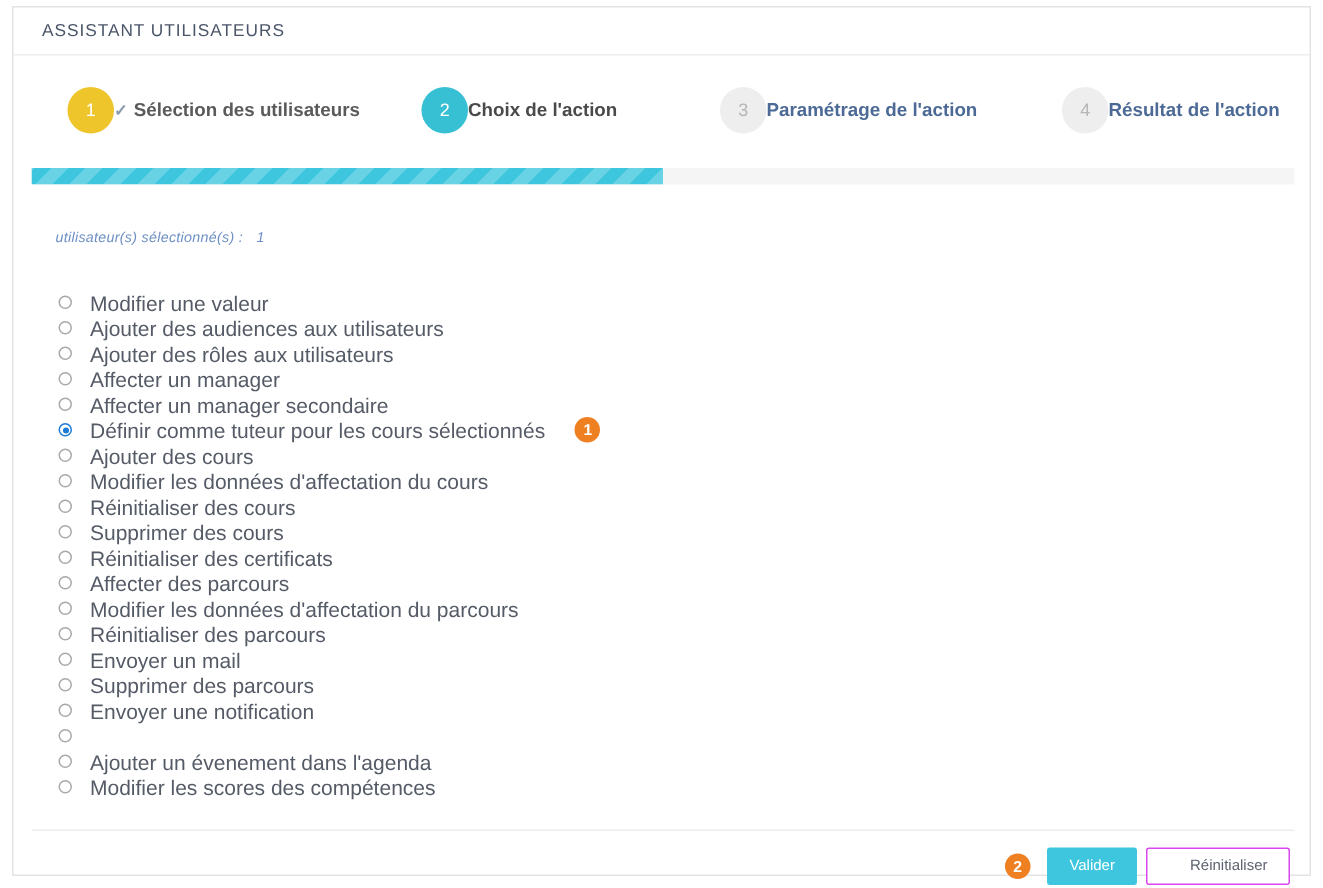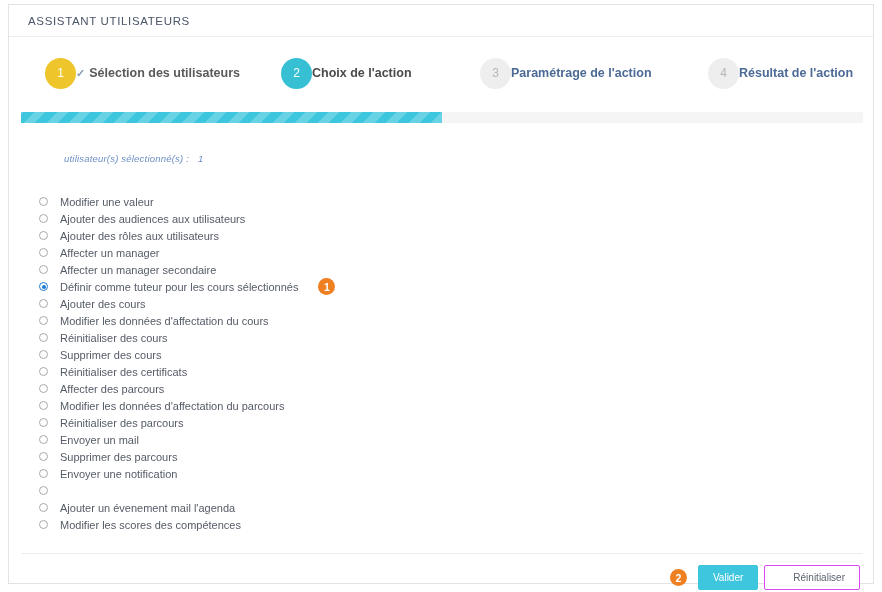--- a/index.html
+++ b/index.html
@@ -125,7 +125,6 @@
     font-style: italic;
     color: #6d8fc4;
     letter-spacing: 0.2px;
-    margin-left: 27px;
   }
   .selected-info .count {
     margin-left: 9px;

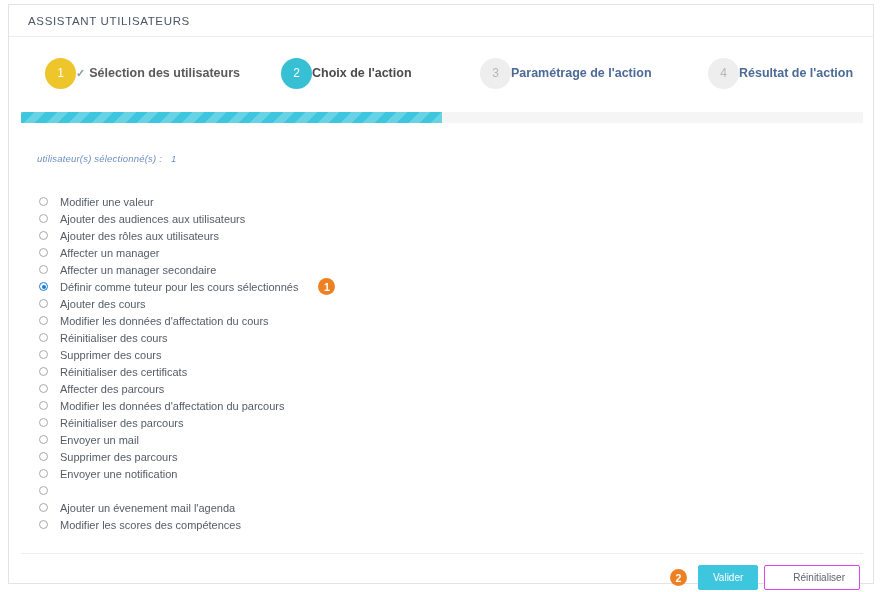--- a/index.html
+++ b/index.html
@@ -170,7 +170,7 @@
   }
   .option-label {
     margin-left: 12px;
-    font-size: 11px;
+    font-size: 14px;
     color: #555b66;
     white-space: nowrap;
   }

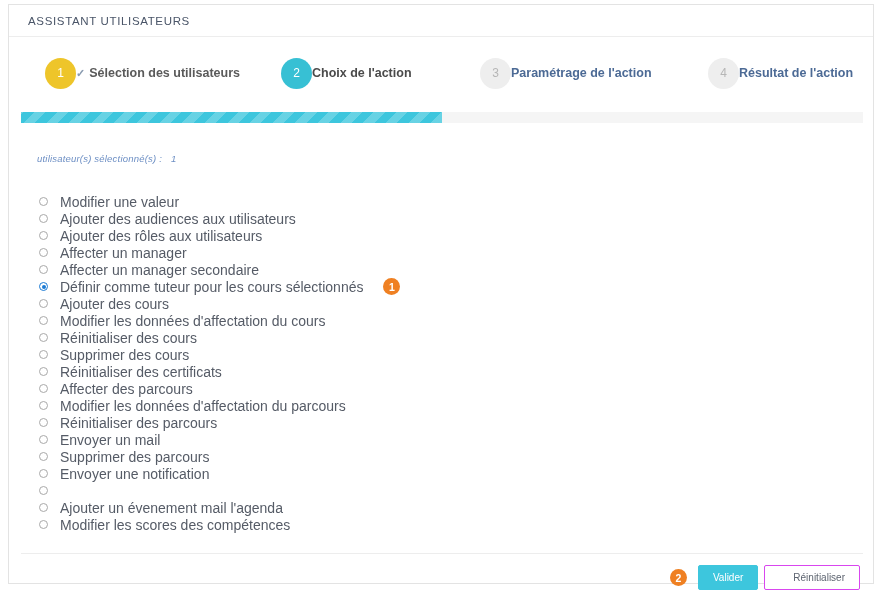--- a/index.html
+++ b/index.html
@@ -352,7 +352,7 @@
       </div>
       <div class="option-row">
         <span class="radio"></span>
-        <span class="option-label">Ajouter un évenement mail l'agenda</span>
+        <span class="option-label">Ajouter un évenement dans l'agenda</span>
       </div>
       <div class="option-row">
         <span class="radio"></span>

